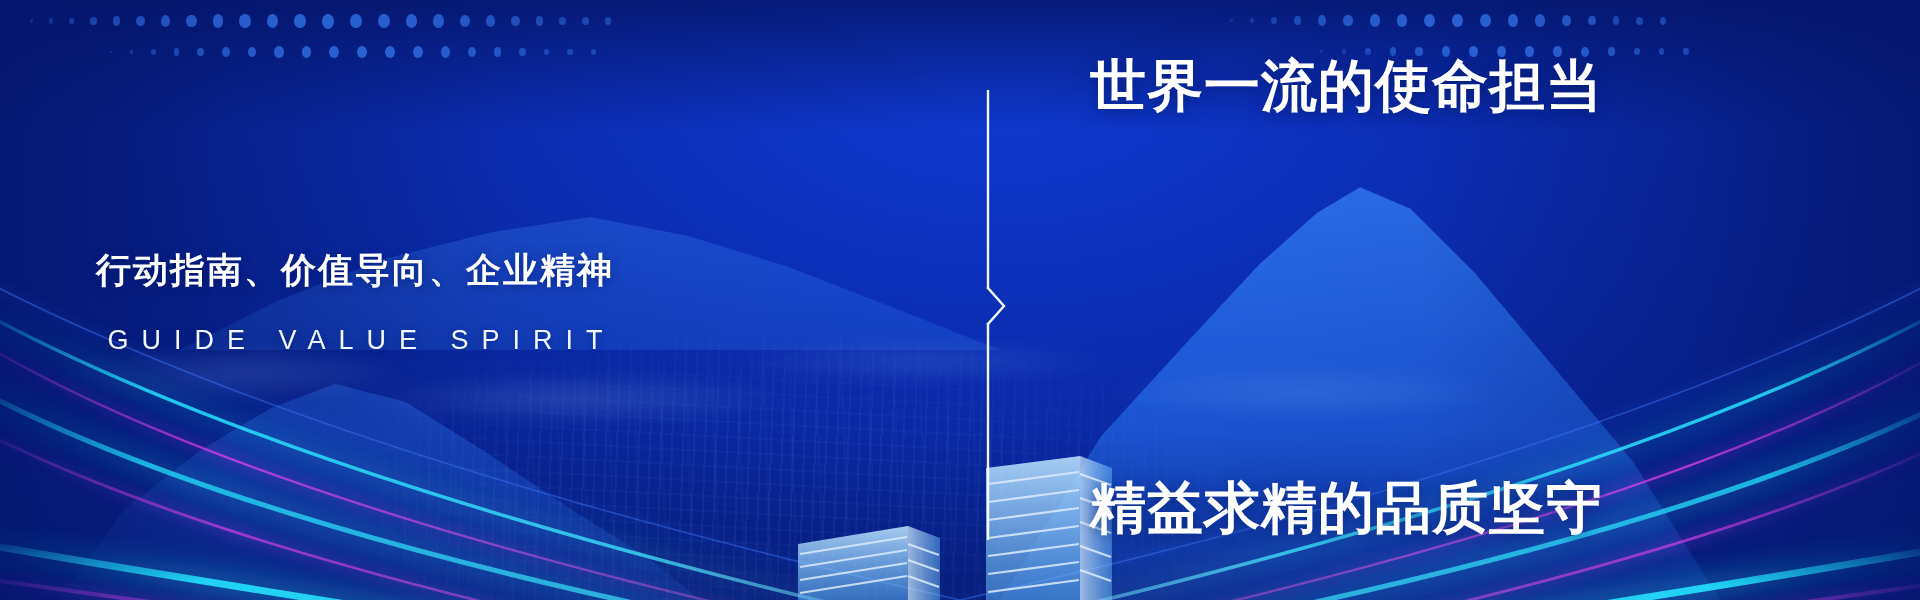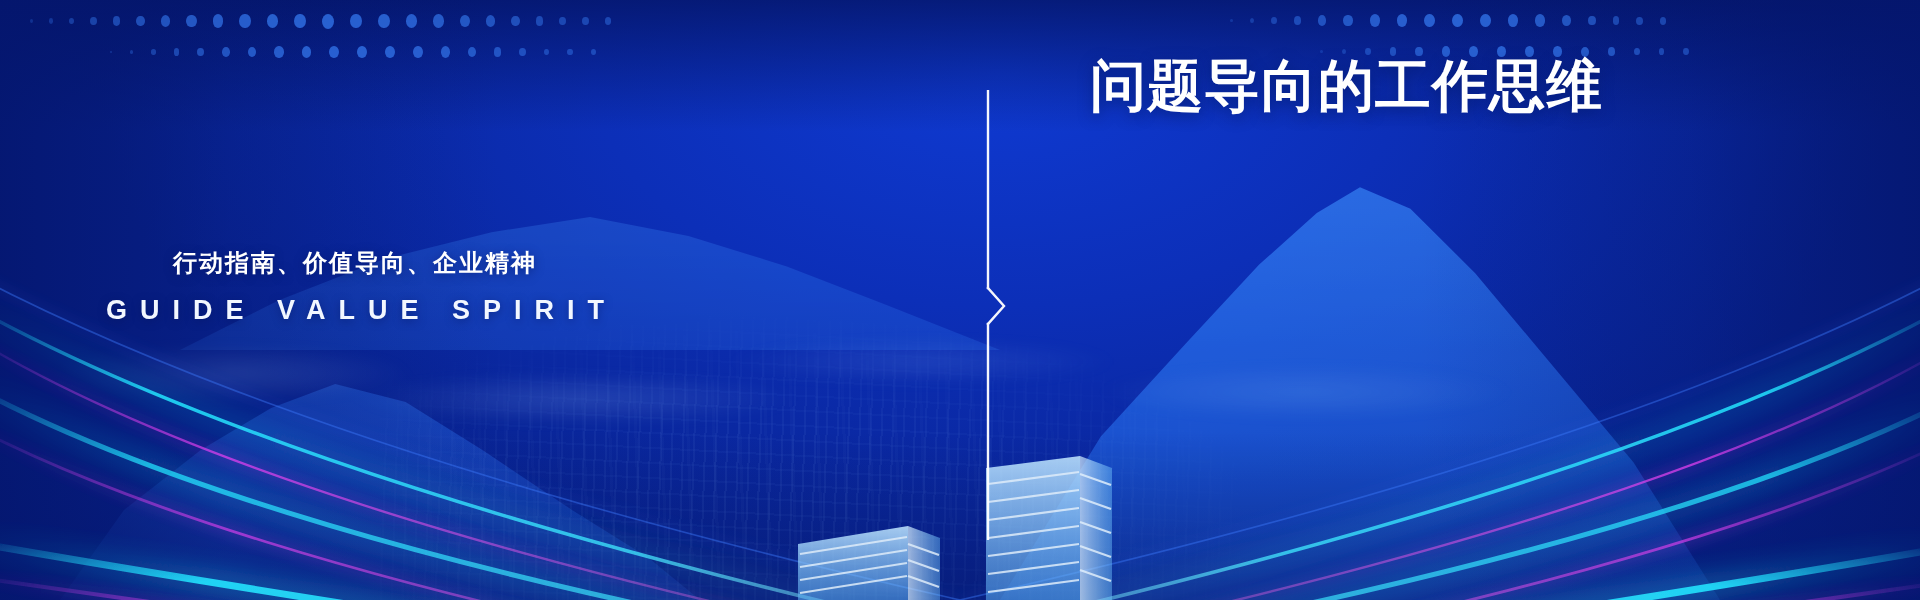--- a/index.html
+++ b/index.html
@@ -379,6 +379,7 @@
   </div>
 
   <div class="right-block">
+    <div class="right-line">世界一流的使命担当</div>
     <div class="right-line">问题导向的工作思维</div>
   </div>
 

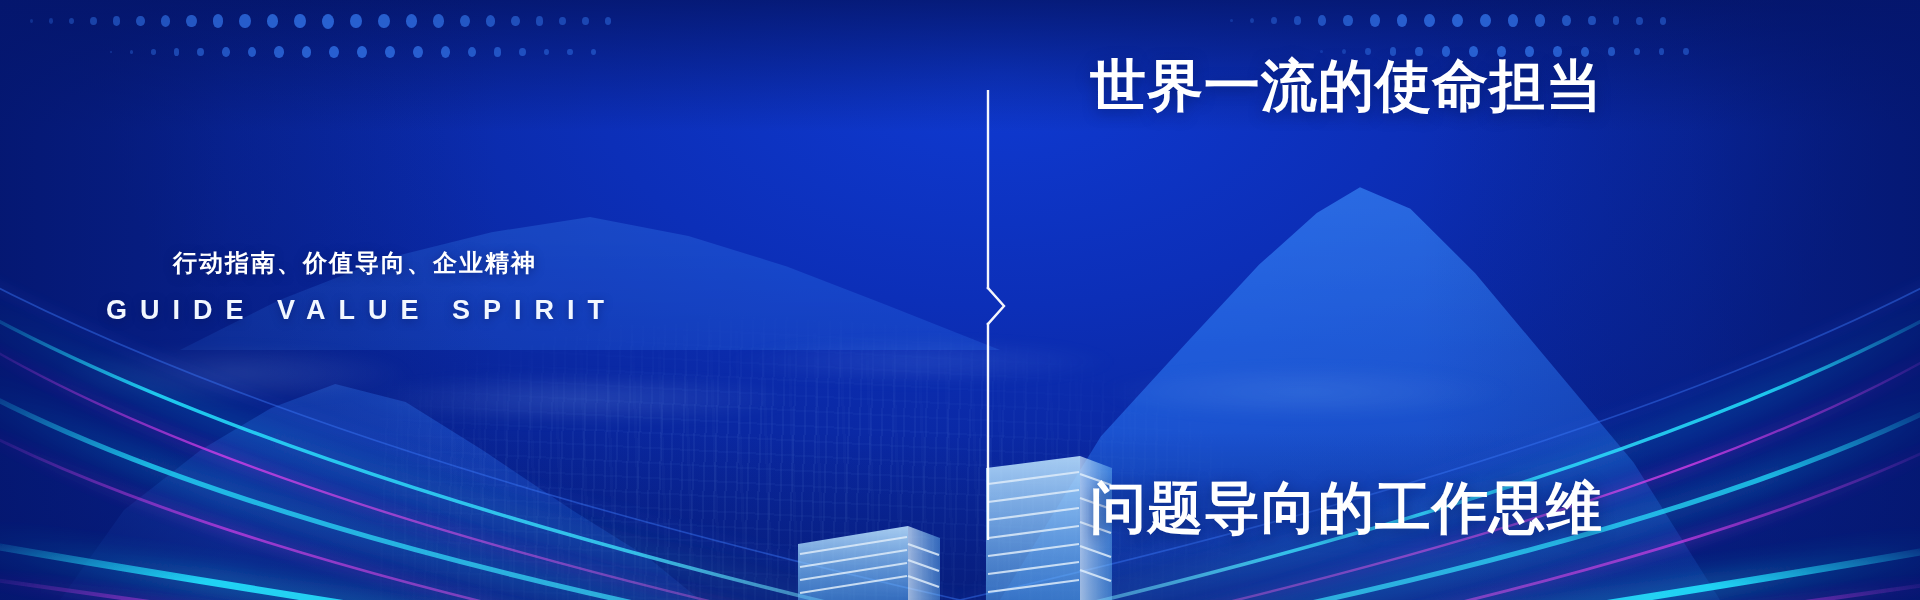--- a/index.html
+++ b/index.html
@@ -110,7 +110,7 @@
   }
   .left-cn{
     color:#ffffff;
-    font-size:24px;
+    font-size:35px;
     font-weight:700;
     letter-spacing:2px;
     line-height:1.25;

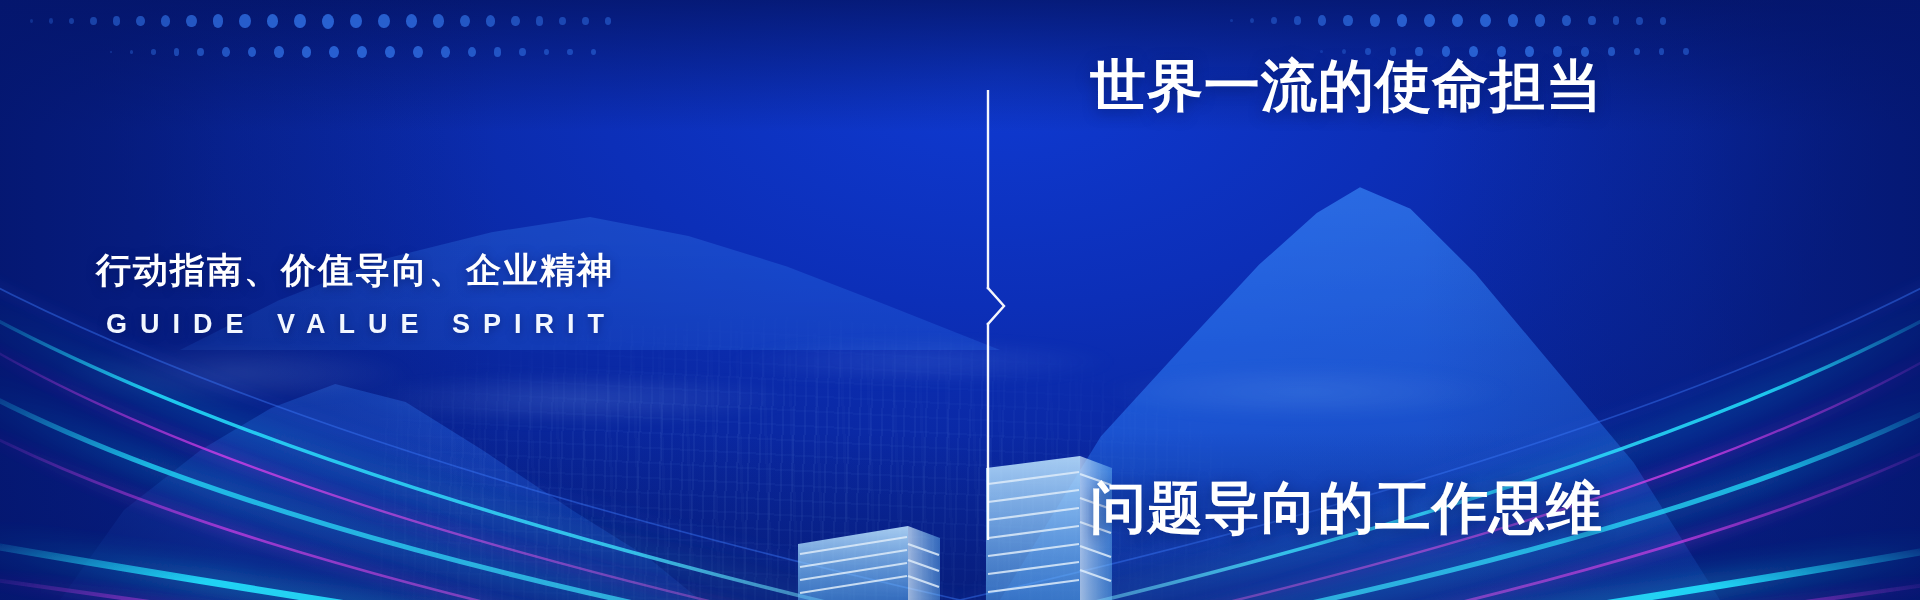--- a/index.html
+++ b/index.html
@@ -118,10 +118,10 @@
     white-space:nowrap;
   }
   .left-en{
-    margin-top:16px;
+    margin-top:32px;
     color:#f2f7ff;
     font-size:27px;
-    font-weight:700;
+    font-weight:400;
     letter-spacing:13px;
     line-height:1.2;
     text-indent:13px;

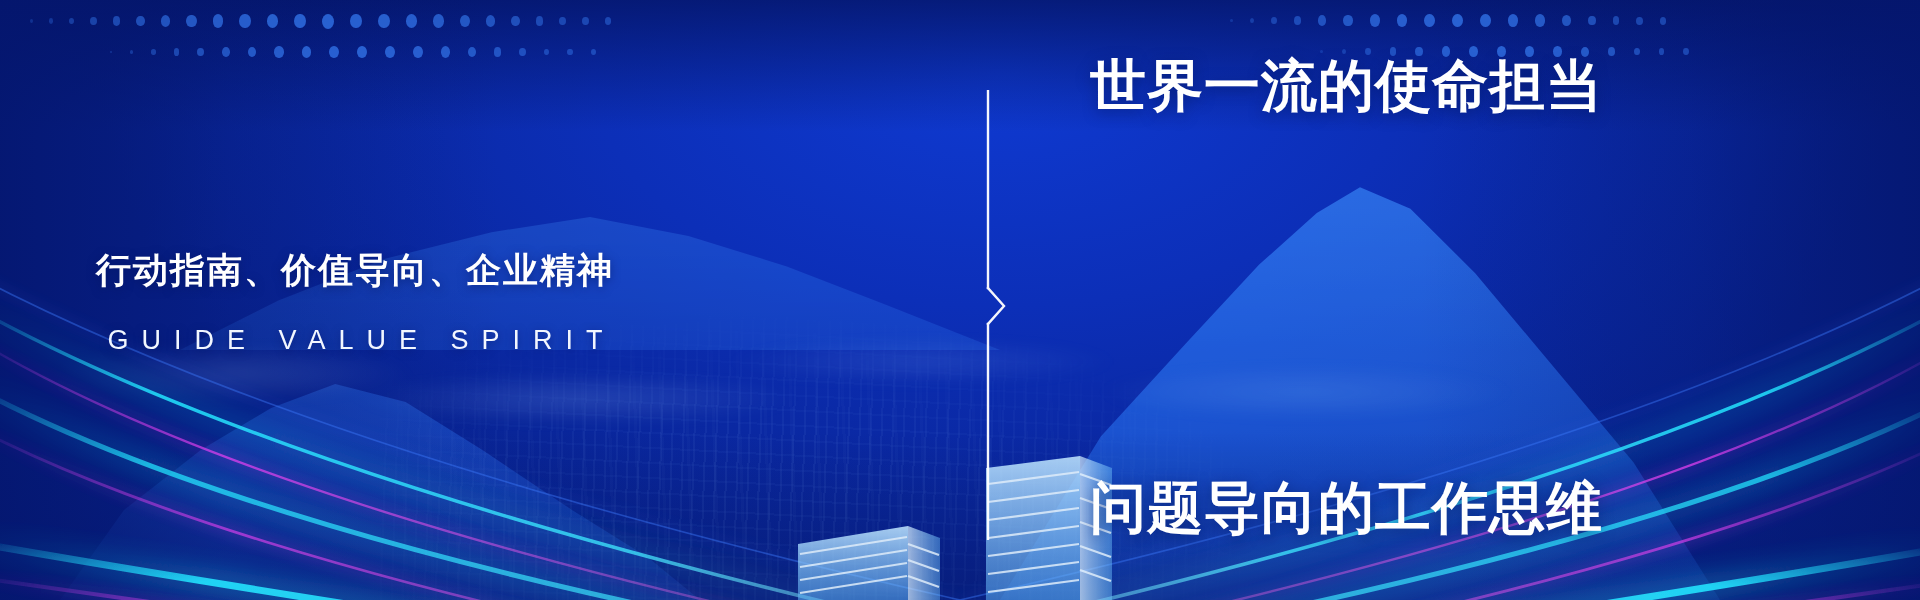--- a/index.html
+++ b/index.html
@@ -380,7 +380,7 @@
 
   <div class="right-block">
     <div class="right-line">世界一流的使命担当</div>
-    <div class="right-line">问题导向的工作思维</div>
+    <div class="right-line">精益求精的品质坚守</div>
   </div>
 
 </div>

